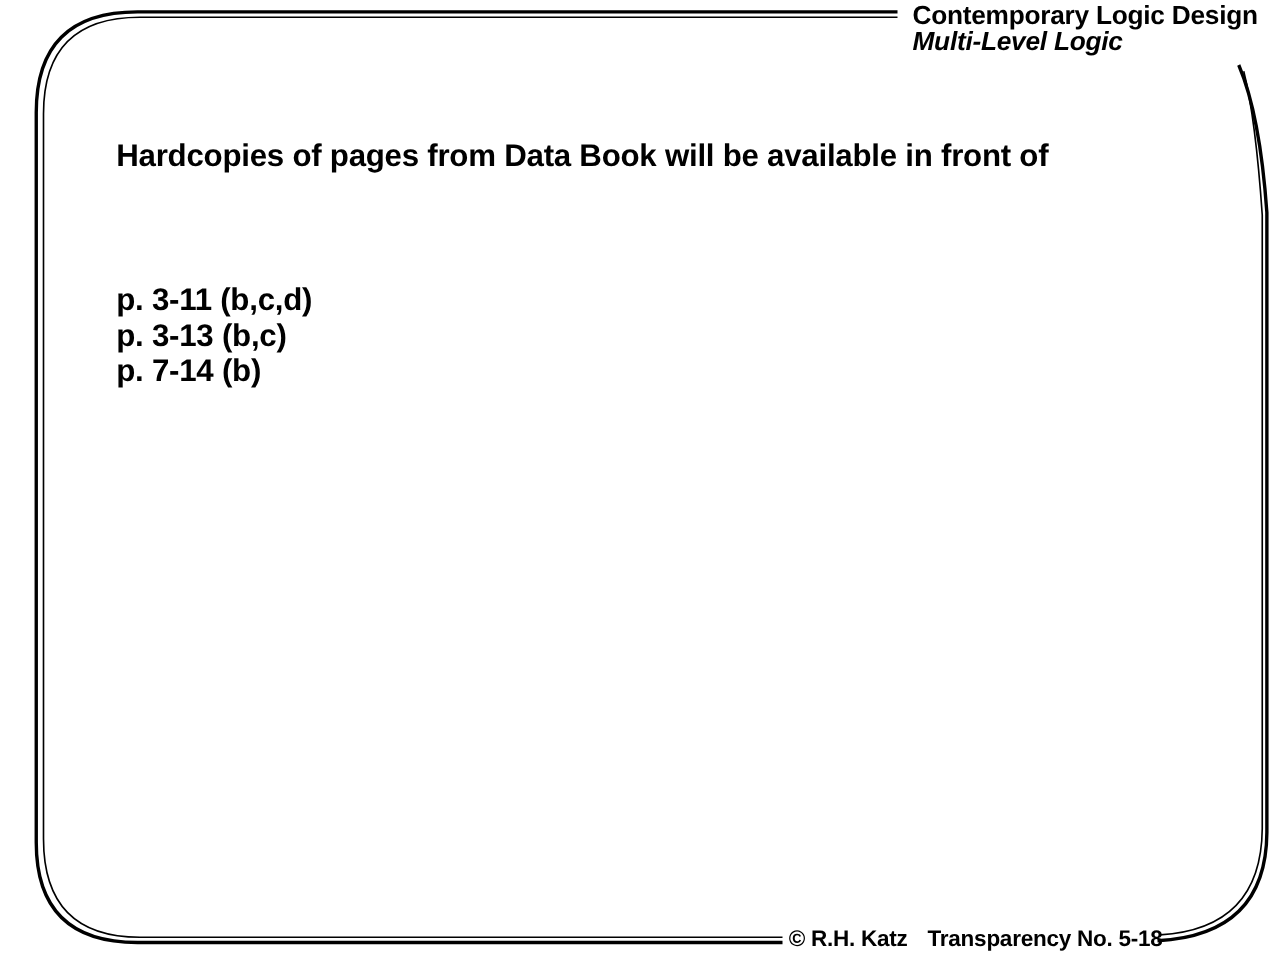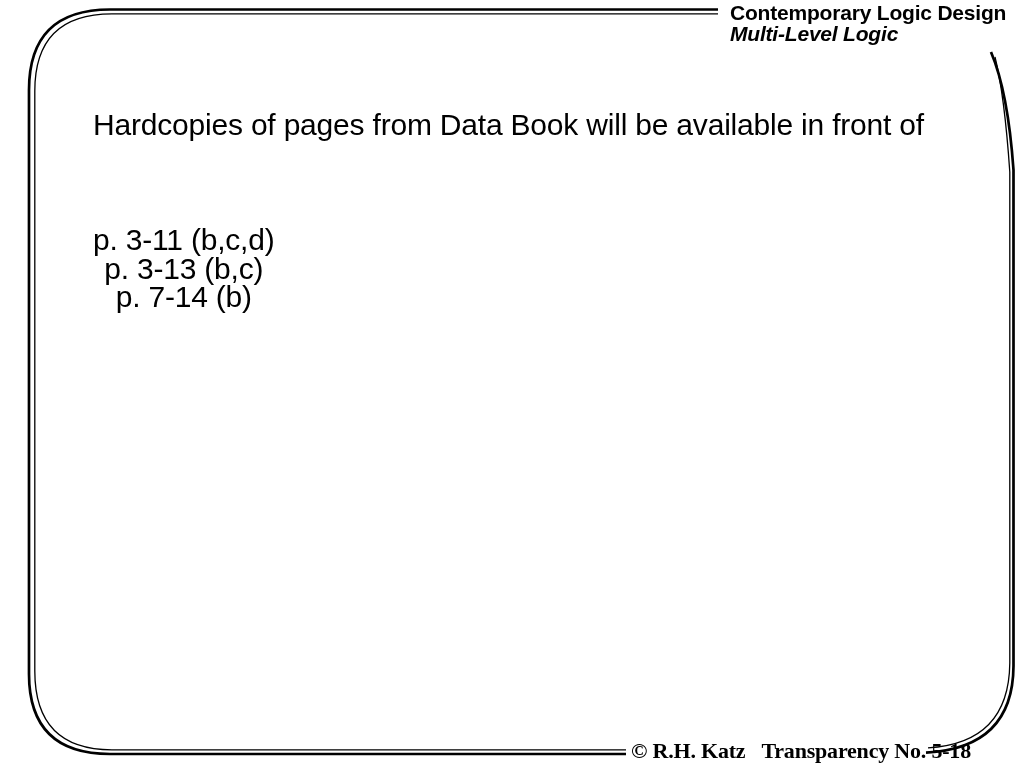--- a/index.html
+++ b/index.html
@@ -53,8 +53,8 @@
   .body-text {
     position: absolute;
     left: 93px;
-    font-size: 30px;
-    font-weight: normal;
+    font-size: 25px;
+    font-weight: bold;
     line-height: 28.6px;
     white-space: nowrap;
     letter-spacing: -0.2px;

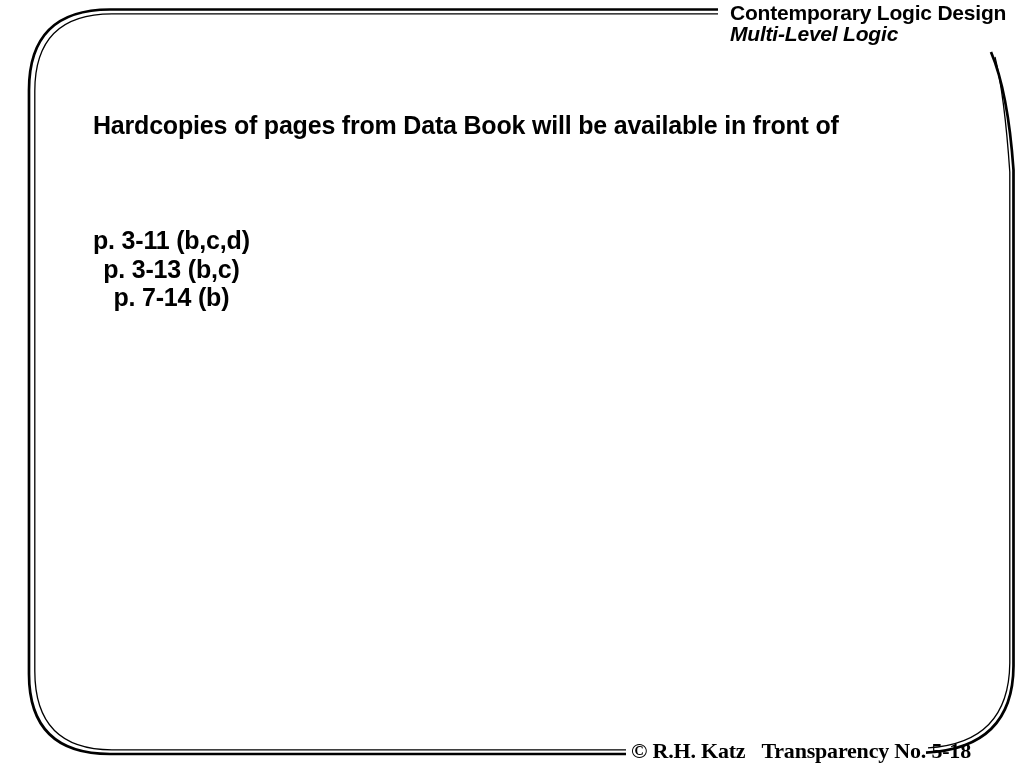--- a/index.html
+++ b/index.html
@@ -61,7 +61,7 @@
   }
   .body-line-1 { top: 111px; }
   .body-line-2 { top: 167px; }
-  .body-pages  { top: 226px; text-align: center; }
+  .body-pages  { top: 226px; }
 
   .footer {
     position: absolute;

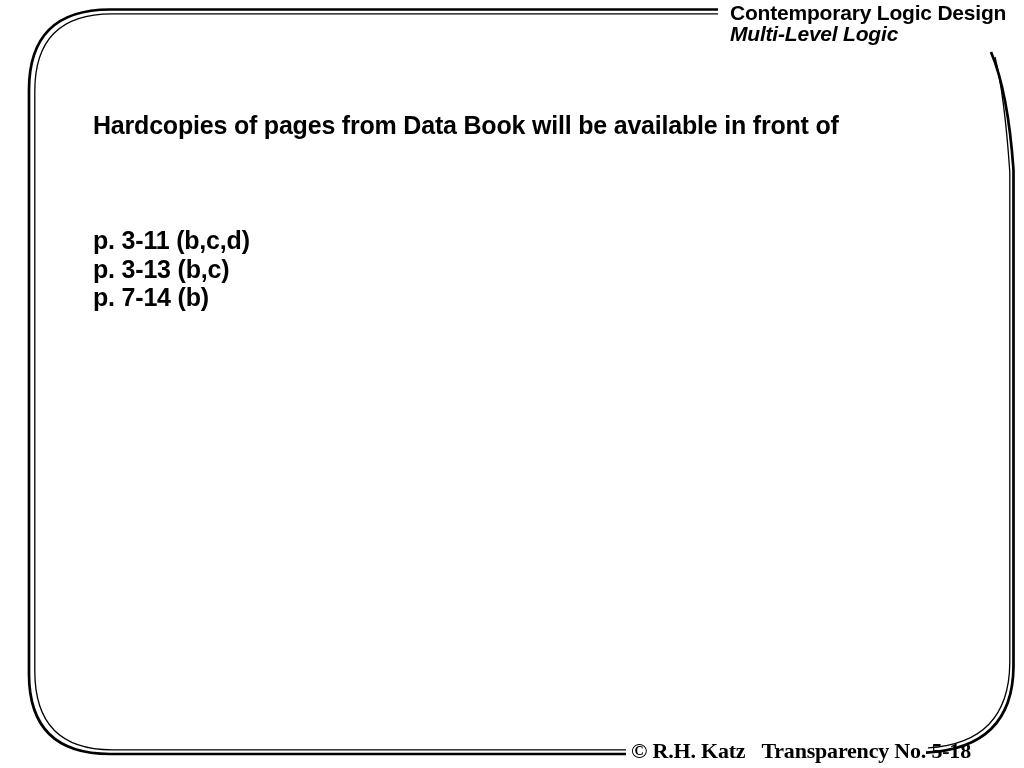--- a/index.html
+++ b/index.html
@@ -67,12 +67,11 @@
     position: absolute;
     left: 631px;
     top: 741px;
-    font-size: 22px;
+    font-size: 18px;
     font-weight: bold;
     line-height: 20px;
     white-space: nowrap;
     letter-spacing: -0.2px;
-    font-family: Liberation Serif, serif;
   }
   .footer .transparency {
     margin-left: 16px;

